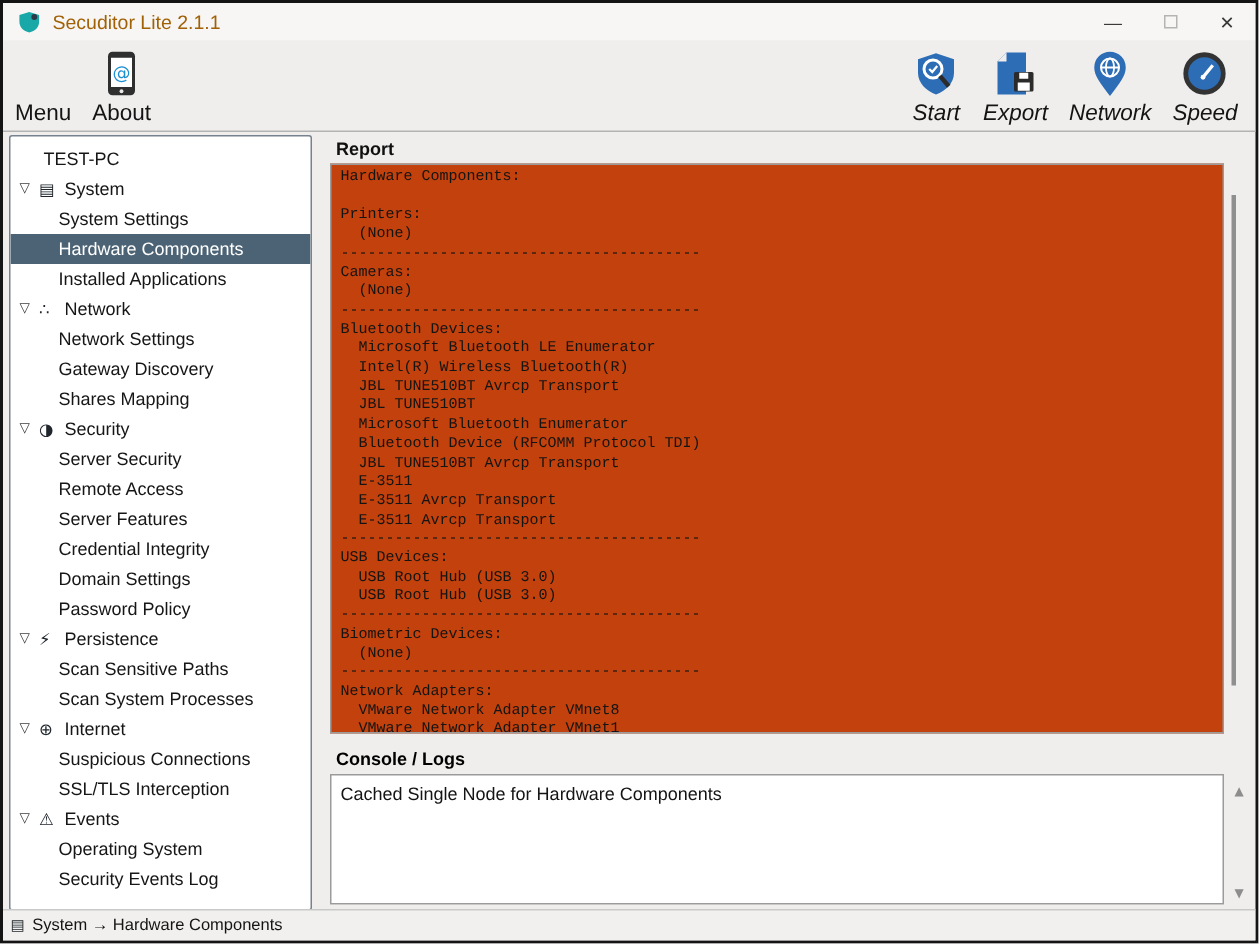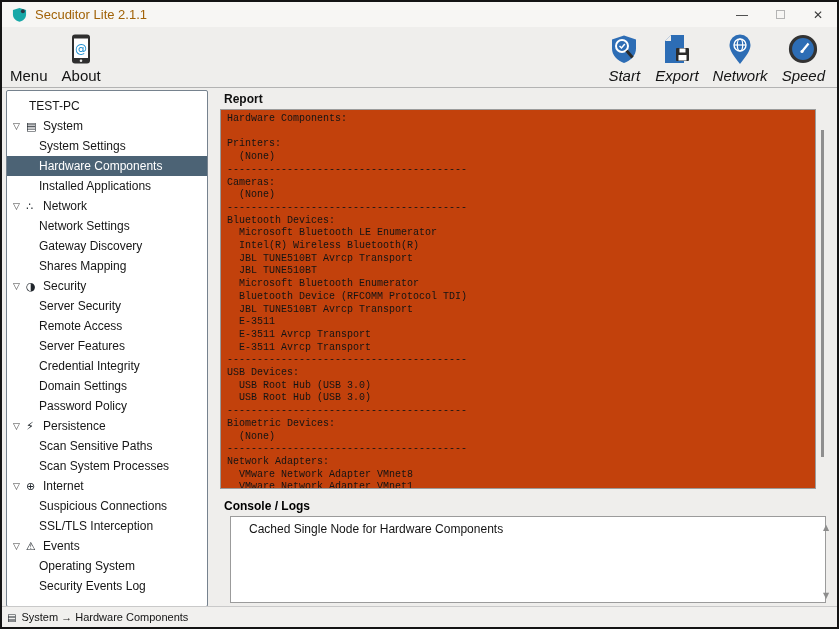--- a/index.html
+++ b/index.html
@@ -56,8 +56,8 @@
   .report-scroll-thumb { position:absolute; left:819px; top:128px; width:3px; height:327px; background:#8f8f8f; }
   .console-heading { position:absolute; left:222px; top:497px; font-size:12px; font-weight:bold; color:#000000; }
   .console-box {
-    position:absolute; left:228px; top:514px; width:596px; height:87px;
-    background:#ffffff; border:1px solid #9b9b9b; padding:5px 18px; overflow:hidden;
+    position:absolute; left:218px; top:514px; width:596px; height:87px;
+    background:#ffffff; border:1px solid #9b9b9b; padding:5px 6px; overflow:hidden;
   }
   .console-box .console-text { font-size:12px; color:#141414; }
   .scroll-arrow { position:absolute; left:817px; width:14px; font-size:8px; color:#8d8d8d; font-family:"DejaVu Sans",sans-serif; text-align:center; cursor:default; }

